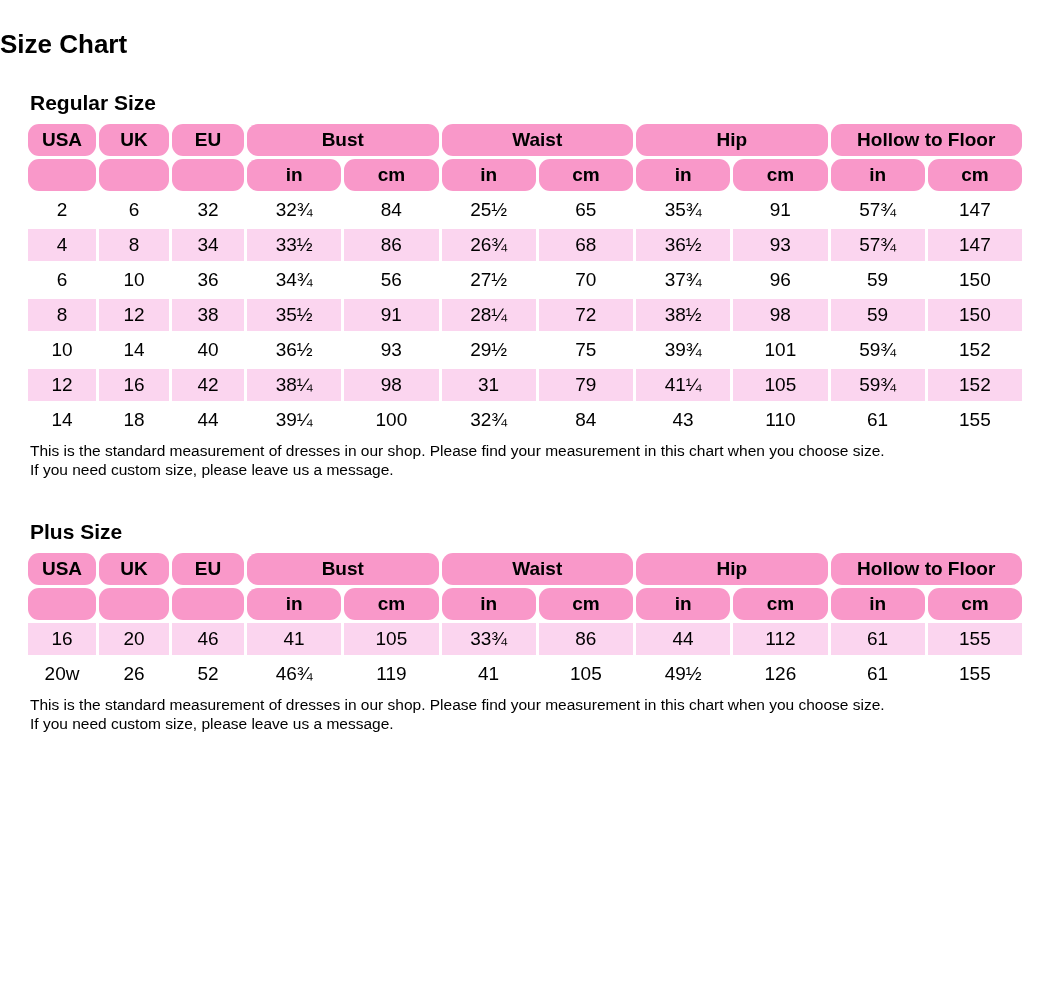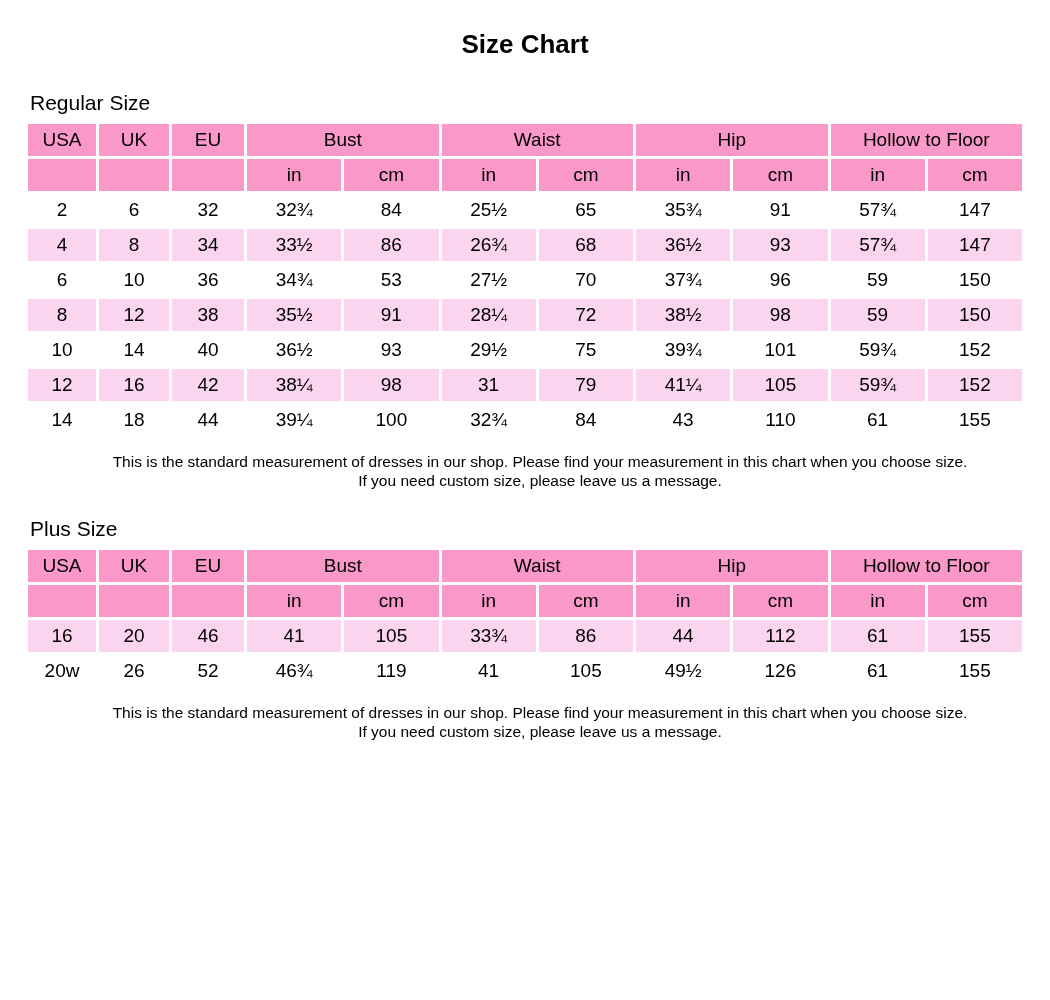--- a/index.html
+++ b/index.html
@@ -16,7 +16,7 @@
     font-family:"Liberation Sans","DejaVu Sans",sans-serif;
   }
   .page-title{
-    margin:28px 0 0 0;text-align:center;
+    margin:28px 0 0 0;
     font-size:26px;font-weight:bold;line-height:32px;
   }
   .section-heading{

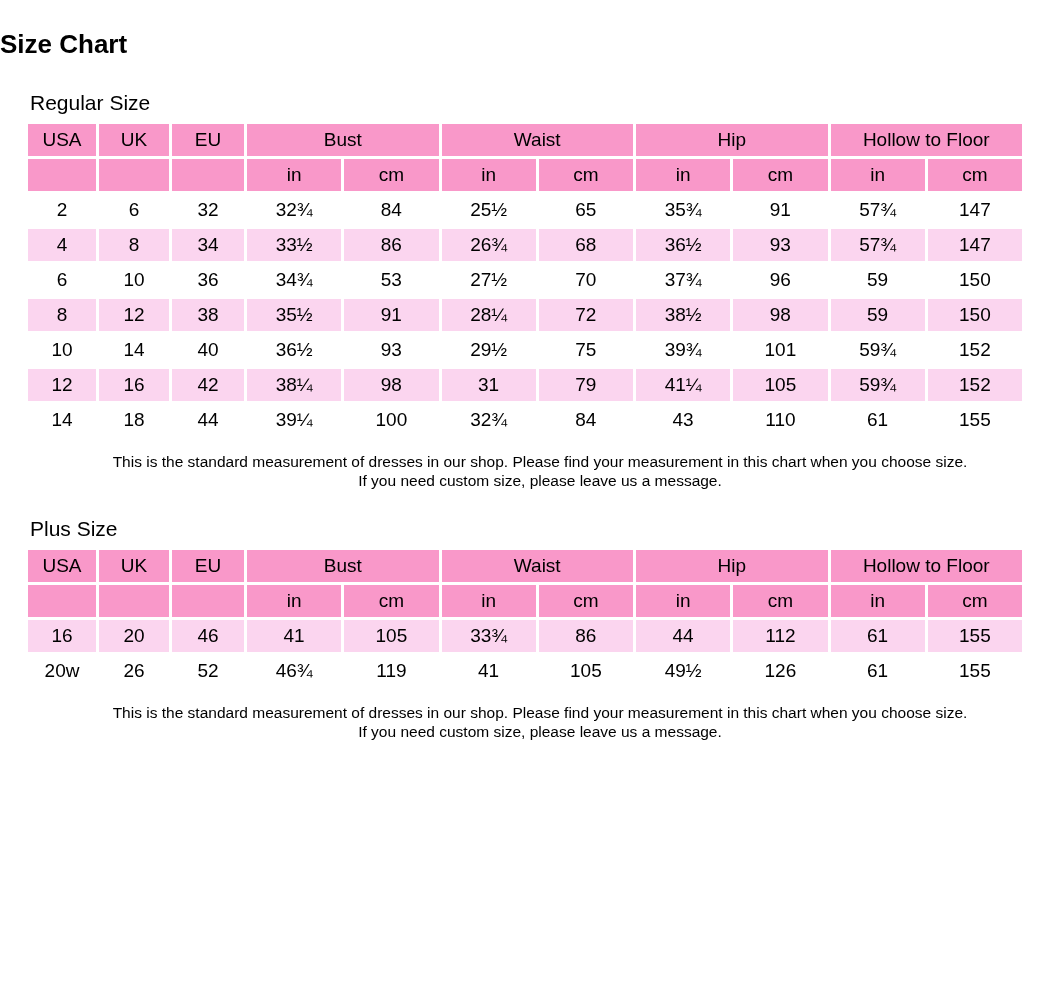--- a/index.html
+++ b/index.html
@@ -21,7 +21,7 @@
   }
   .section-heading{
     margin:31px 0 6px 30px;
-    font-size:21px;font-weight:normal;line-height:24px;
+    font-size:21px;font-weight:bold;line-height:24px;
   }
   .section-heading.second{margin-top:27px;}
   table.size-table{

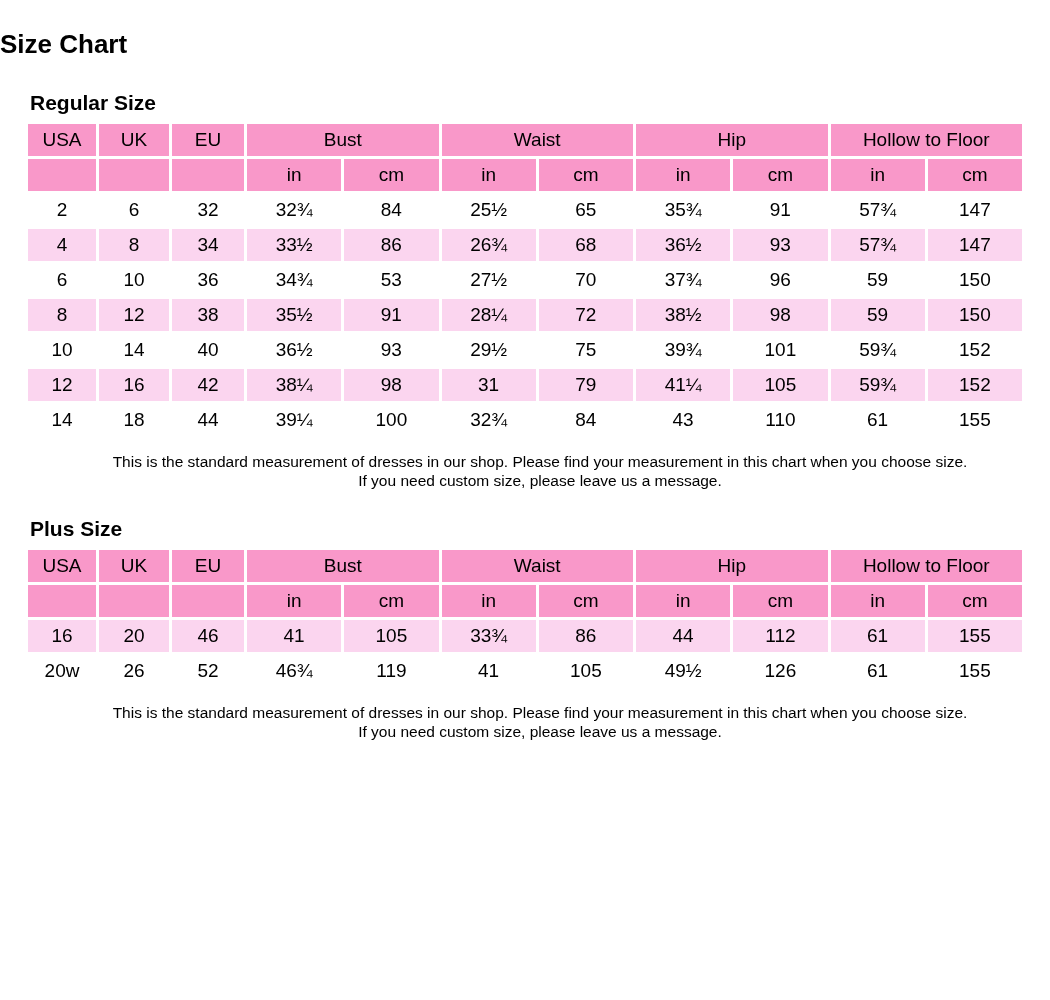--- a/index.html
+++ b/index.html
@@ -38,7 +38,7 @@
     font-size:19px;overflow:hidden;white-space:nowrap;
   }
   table.size-table th{
-    background:var(--header-pink);font-weight:normal;
+    background:var(--header-pink);font-weight:bold;border-radius:11px;
   }
   table.size-table td{background:var(--bg);font-weight:normal;}
   table.size-table tr.pink-row td{background:var(--row-pink);}

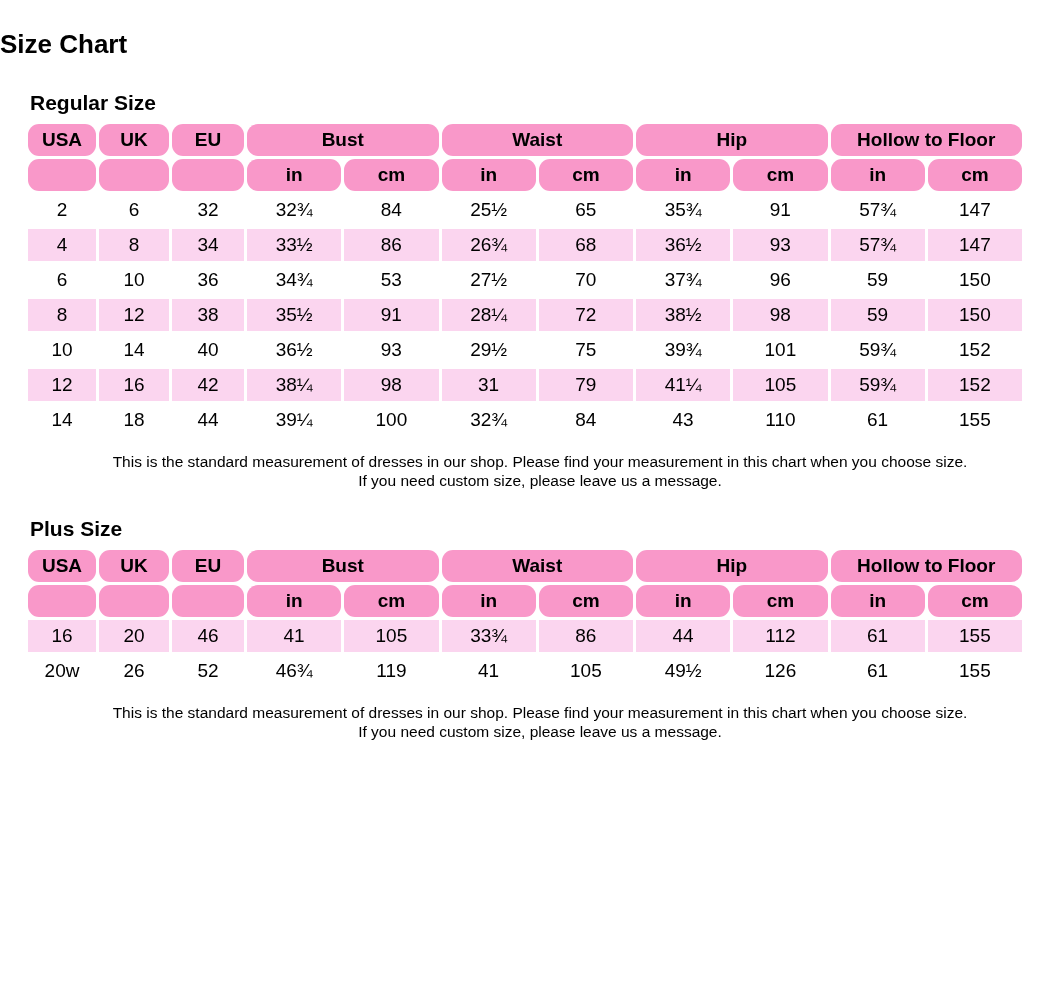--- a/index.html
+++ b/index.html
@@ -125,7 +125,7 @@
           <td>10</td>
           <td>36</td>
           <td>34¾</td>
-          <td>53</td>
+          <td>56</td>
           <td>27½</td>
           <td>70</td>
           <td>37¾</td>

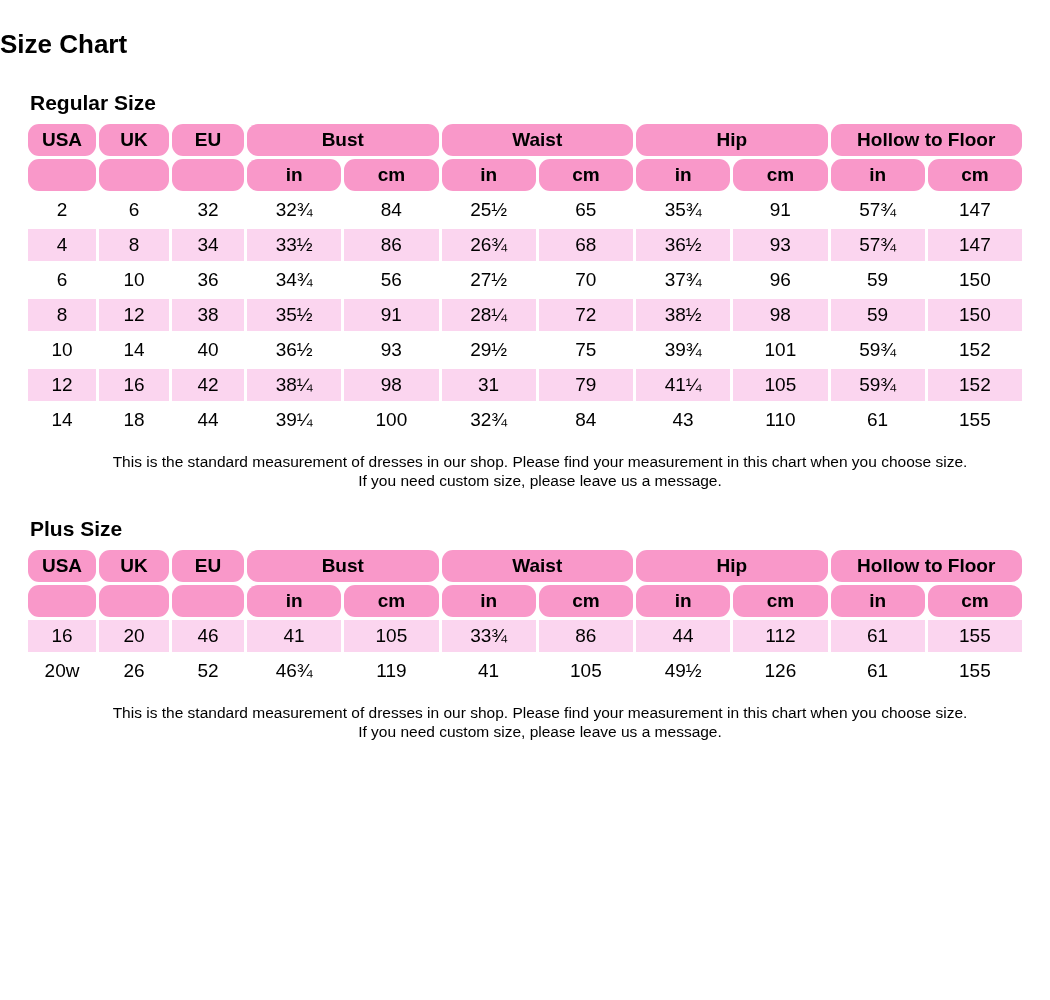--- a/index.html
+++ b/index.html
@@ -43,8 +43,8 @@
   table.size-table td{background:var(--bg);font-weight:normal;}
   table.size-table tr.pink-row td{background:var(--row-pink);}
   .note{
-    margin:14px 0 0 30px;
-    font-size:15.5px;line-height:18.5px;text-align:center;
+    margin:3px 0 0 30px;
+    font-size:15.5px;line-height:18.5px;
   }
   .note .note-line{display:block;}
 </style>

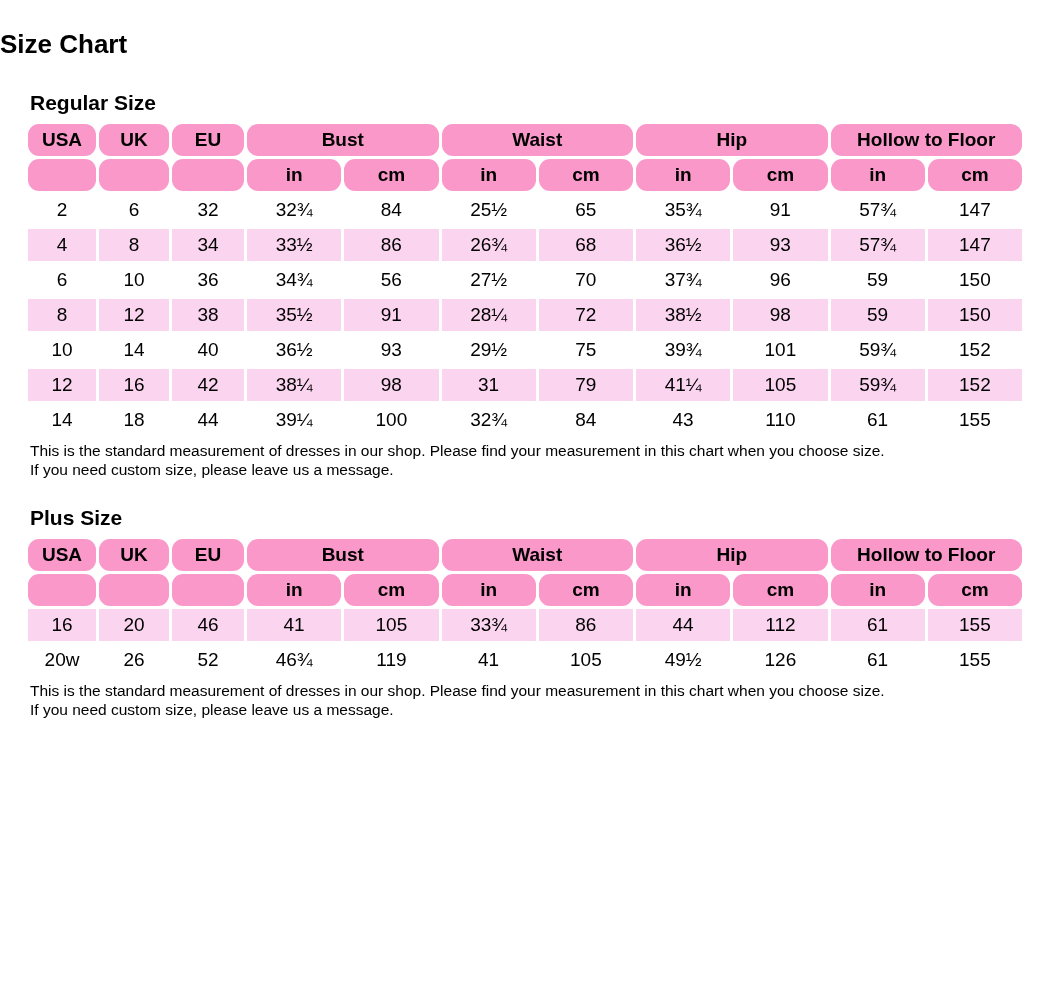--- a/index.html
+++ b/index.html
@@ -23,7 +23,7 @@
     margin:31px 0 6px 30px;
     font-size:21px;font-weight:bold;line-height:24px;
   }
-  .section-heading.second{margin-top:27px;}
+  .section-heading.second{margin-top:41px;}
   table.size-table{
     margin-left:25px;width:1000px;
     border-collapse:separate;border-spacing:3px;

